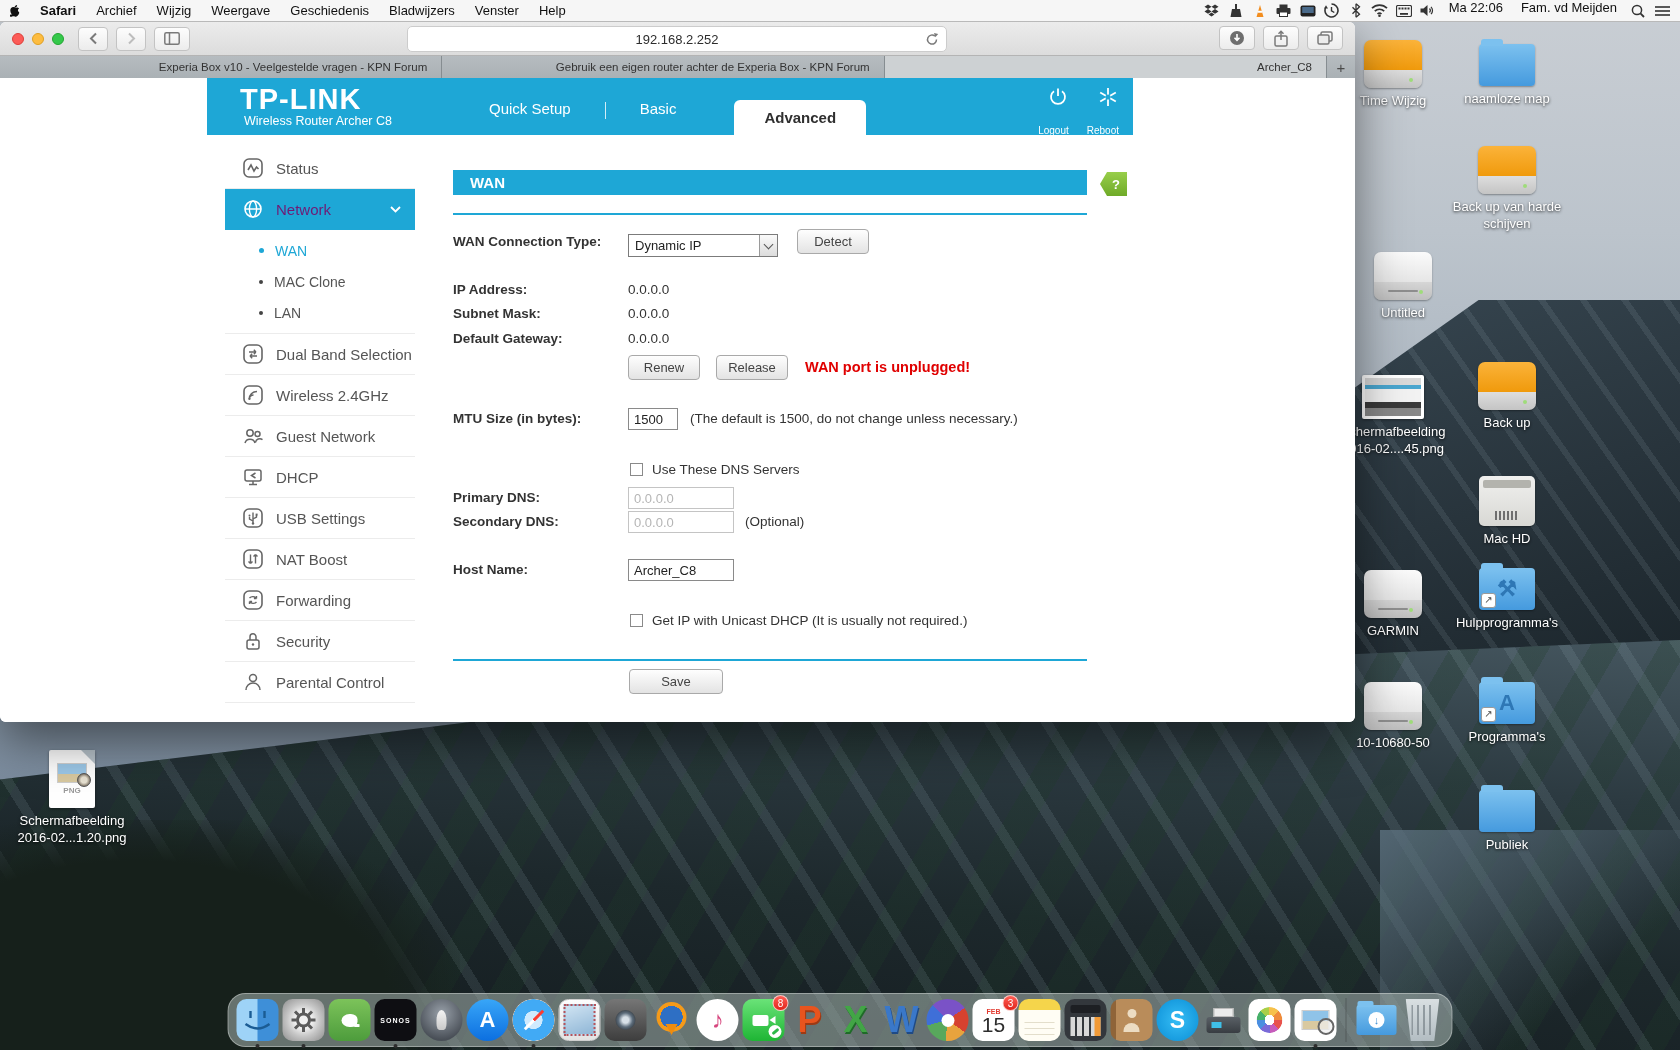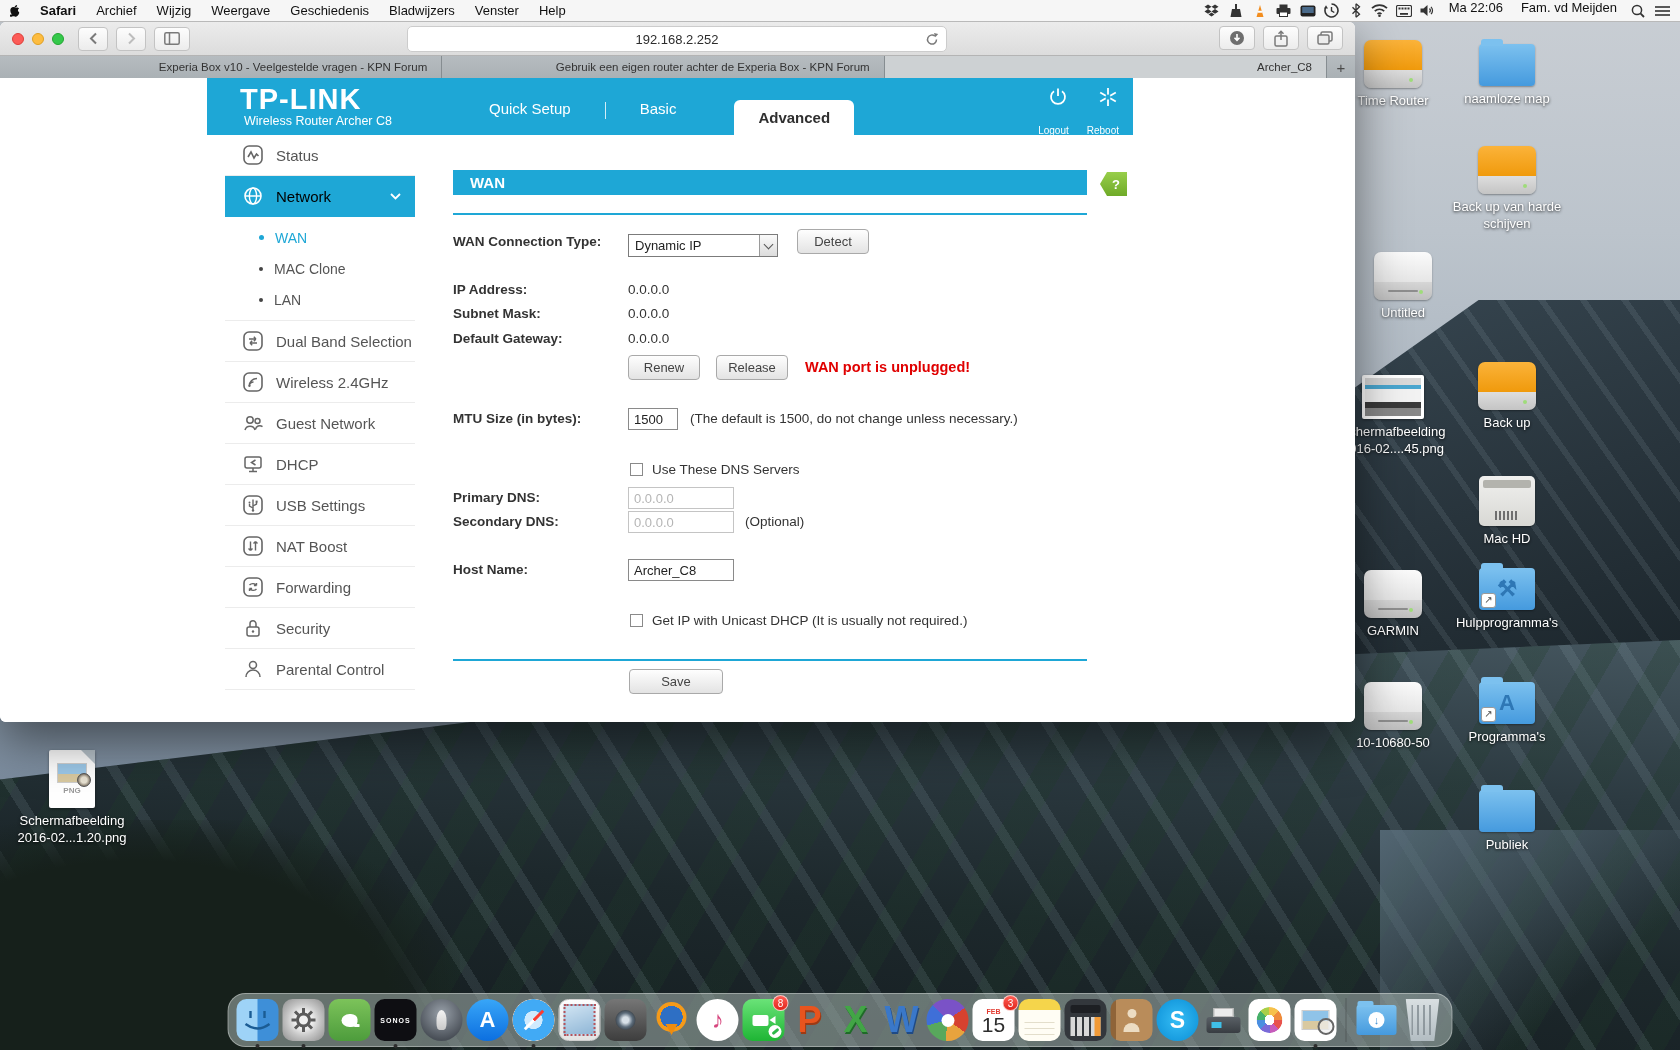--- a/index.html
+++ b/index.html
@@ -197,7 +197,7 @@
 
 <div class="dicon" style="left:1333px;top:40px">
   <div class="drive orange"></div>
-  <div class="lbl">Time Router</div>
+  <div class="lbl">Time Wijzig</div>
 </div>
 <div class="dicon" style="left:1447px;top:44px">
   <div class="folder"></div>

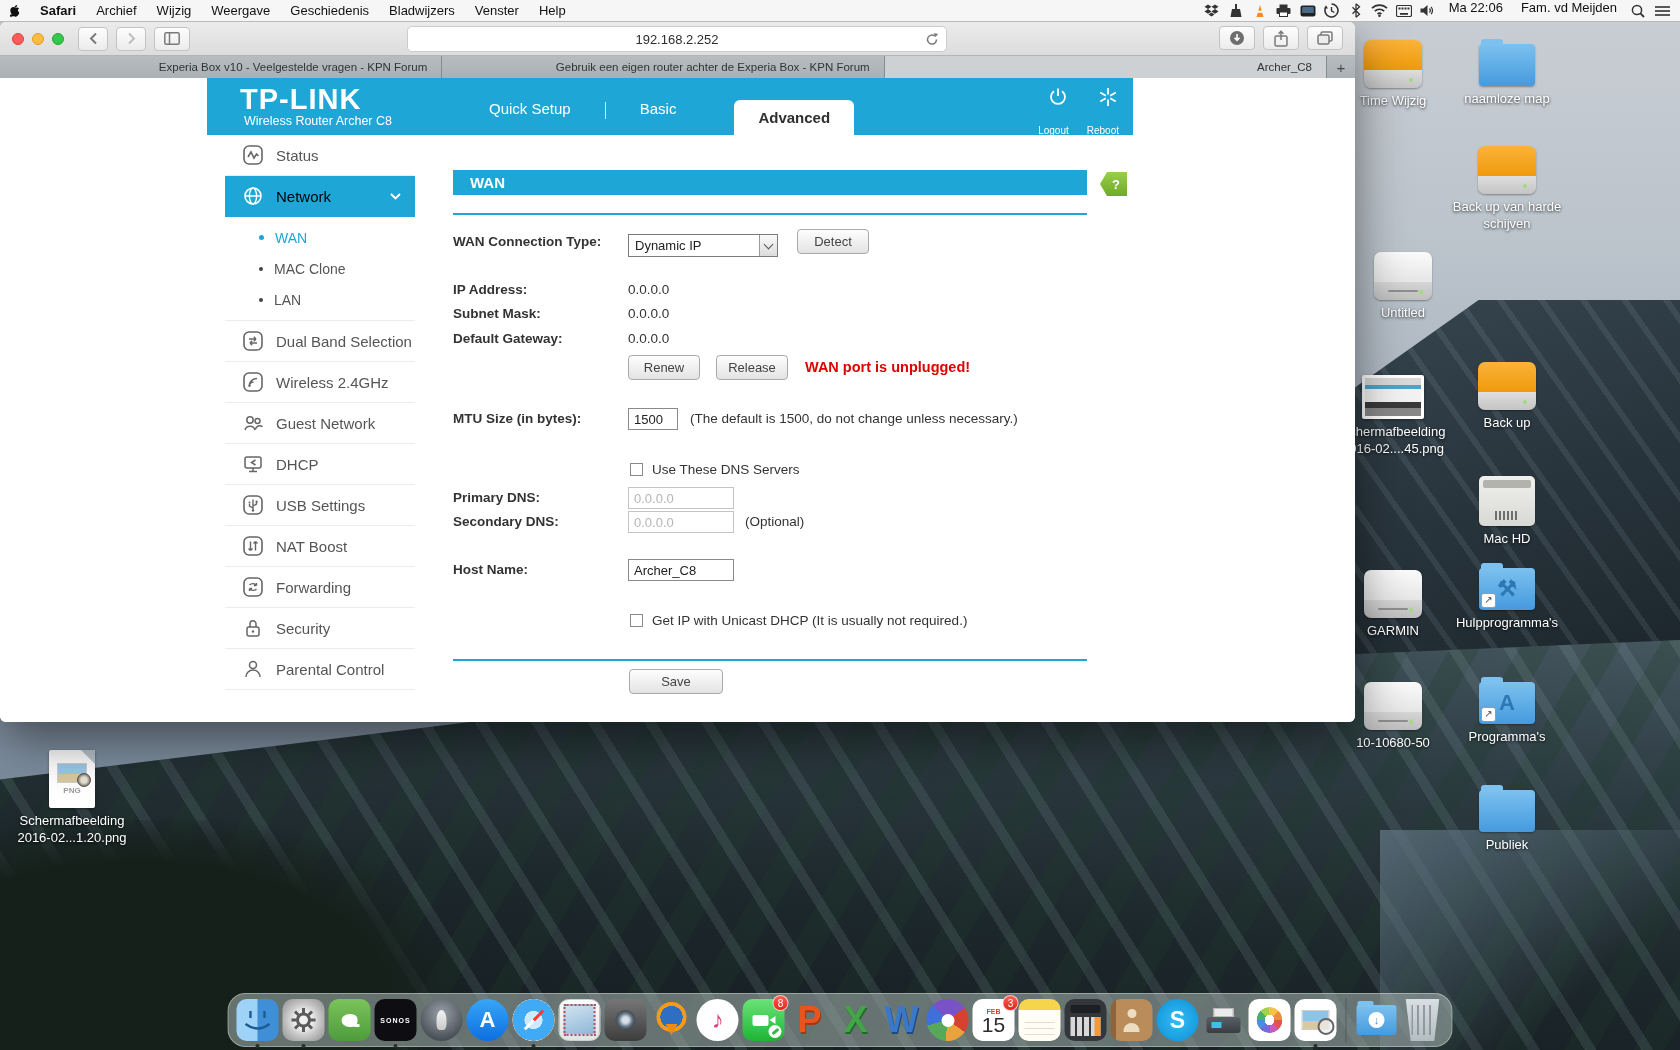--- a/index.html
+++ b/index.html
@@ -61,7 +61,7 @@
   .rnav{position:absolute;left:248px;top:0;height:57px;display:flex;align-items:flex-end}
   .rnav-item{color:#fff;font-size:15px;padding:0 34px 18px;cursor:default}
   .rnav-div{width:1px;height:17px;background:rgba(255,255,255,.8);margin-bottom:16px}
-  .rnav-active{background:#fff;color:#2f2f2f;font-weight:bold;font-size:15px;border-radius:6px 6px 0 0;padding:9px 24px;margin-left:24px}
+  .rnav-active{background:#fff;color:#2f2f2f;font-weight:bold;font-size:15px;border-radius:6px 6px 0 0;padding:9px 30px;margin-left:24px}
   .rh-actions{position:absolute;right:14px;top:8px;display:flex;gap:18px}
   .rh-act{display:flex;flex-direction:column;align-items:flex-end;color:#fff;font-size:10px;gap:17px}
 

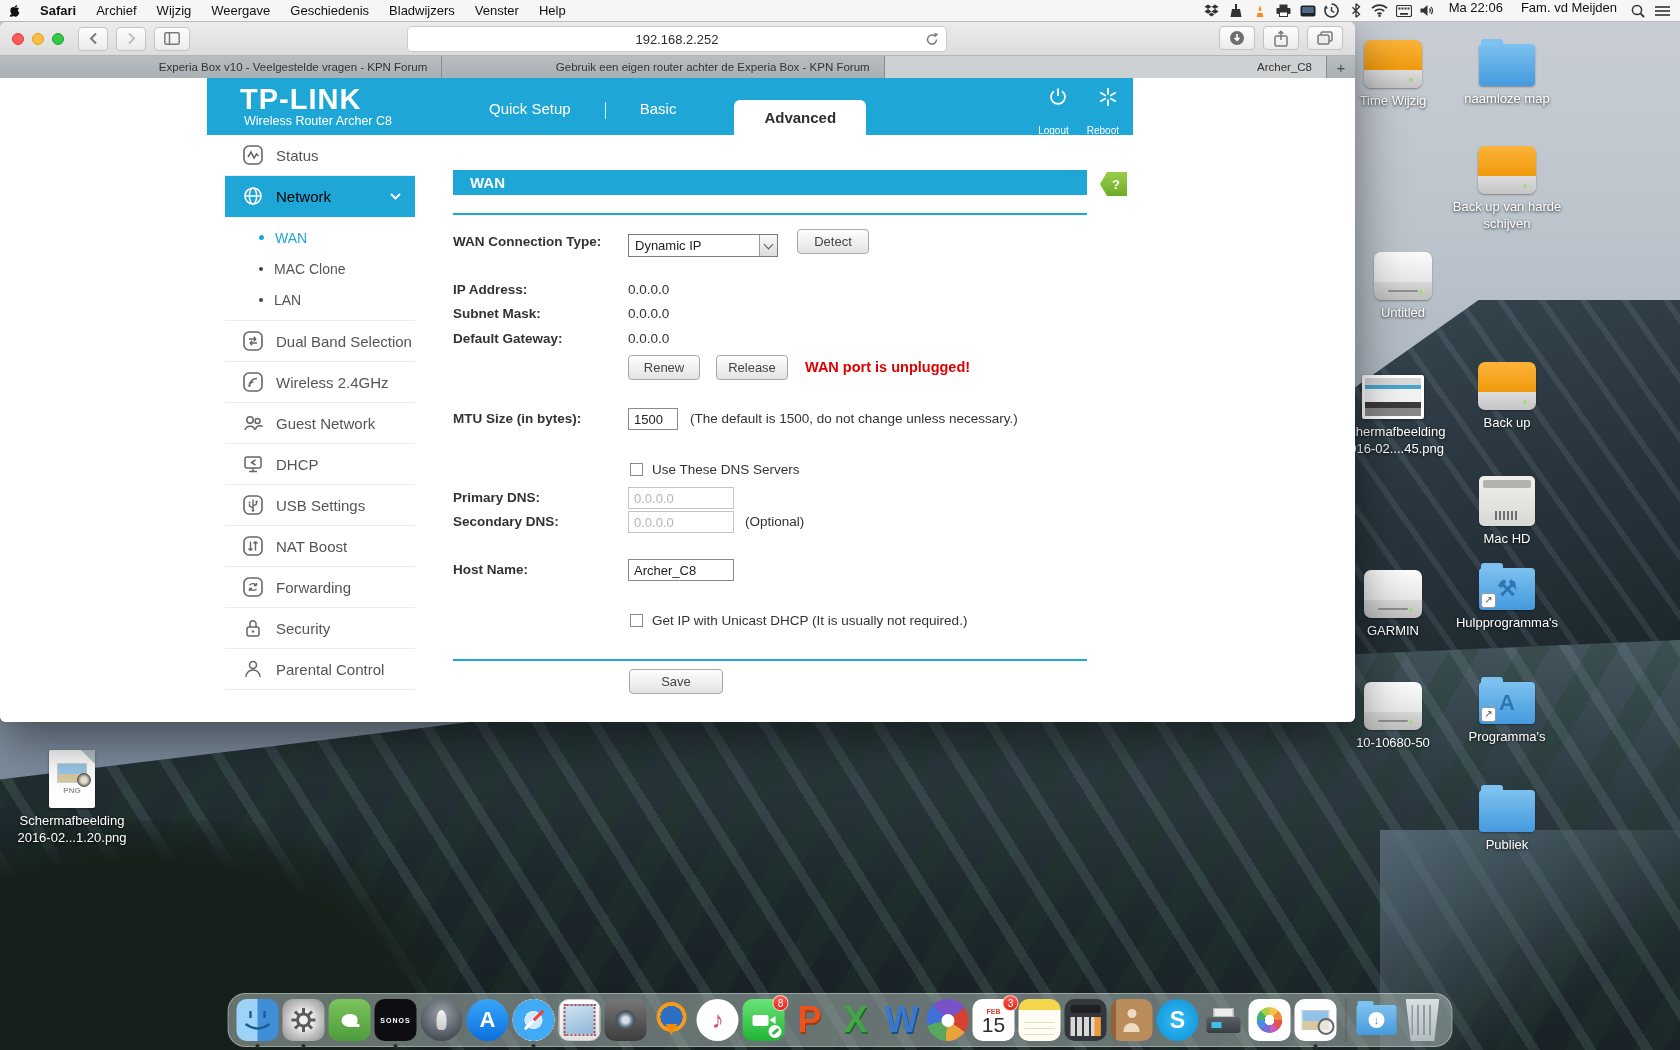--- a/index.html
+++ b/index.html
@@ -66,7 +66,7 @@
   .rh-act{display:flex;flex-direction:column;align-items:flex-end;color:#fff;font-size:10px;gap:17px}
 
   
-  .sidebar{position:absolute;left:225px;top:57px;width:190px}
+  .sidebar{position:absolute;left:225px;top:70px;width:190px}
   .sb-row{height:41px;display:flex;align-items:center;gap:12px;padding-left:17px;border-bottom:1px solid #ececec;color:#555;font-size:15px;background:#fff}
   .sb-row.active{background:#1ea7d6;color:#000000;border-bottom:1px solid #1ea7d6;position:relative}
   .sb-row.active .chev{position:absolute;right:14px;top:17px}

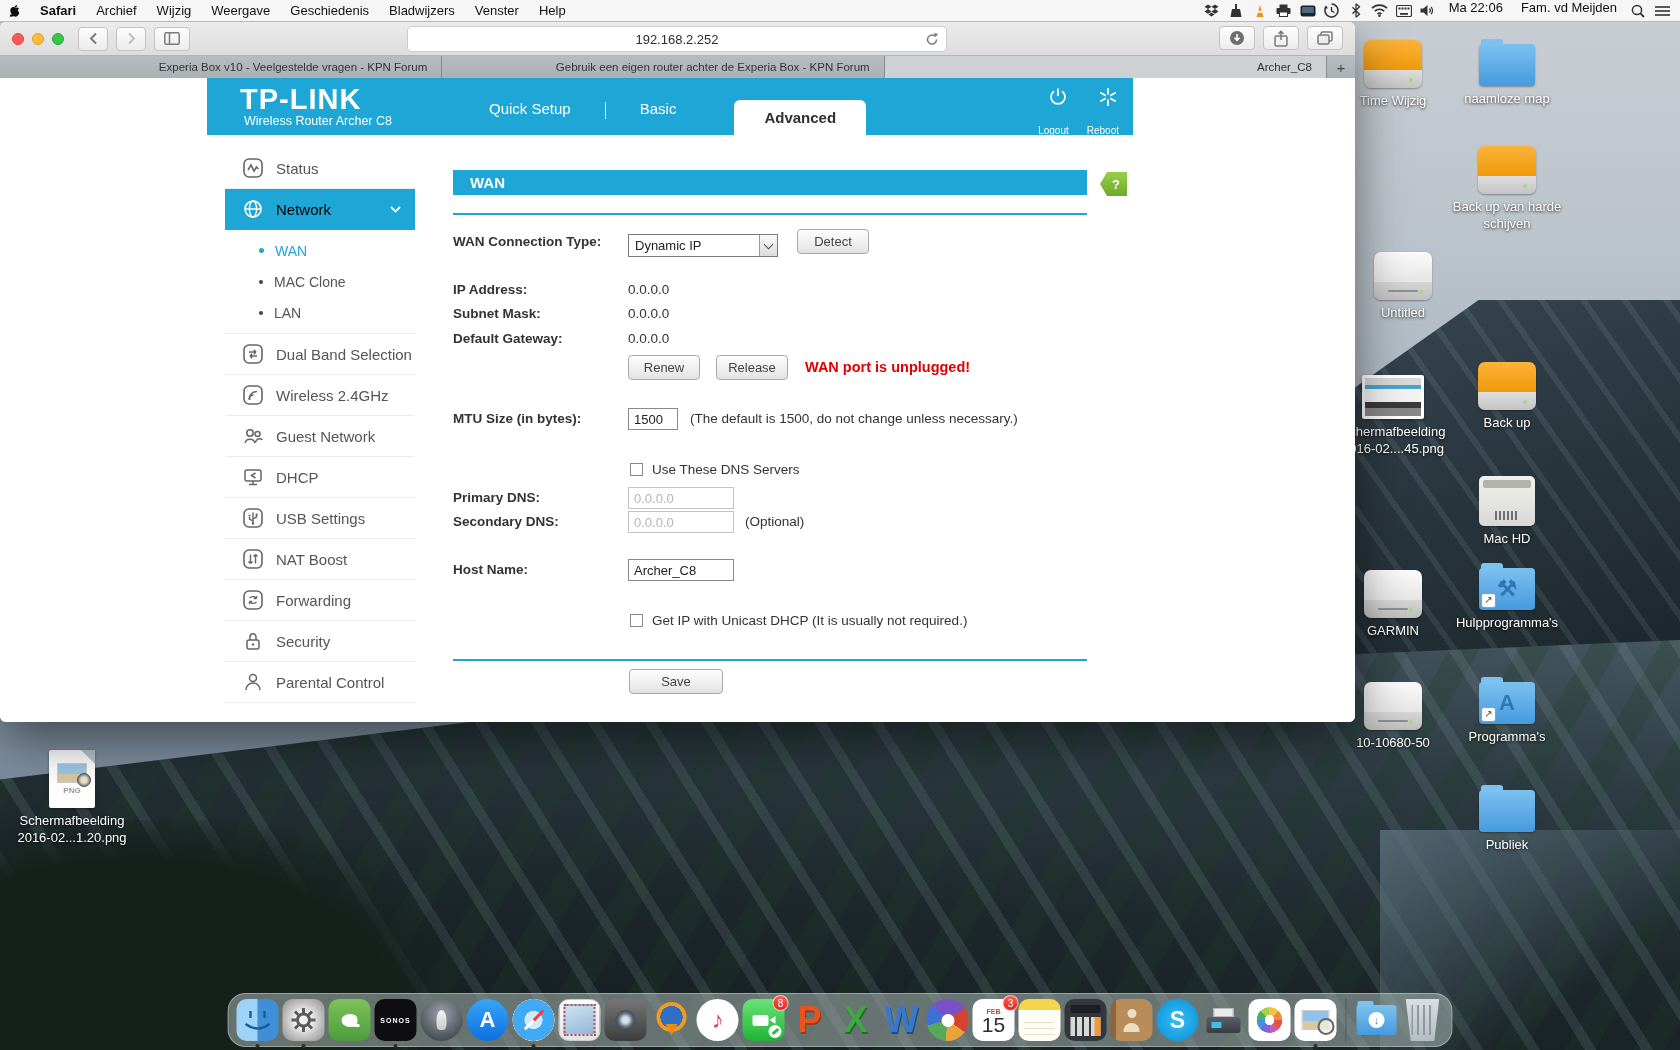--- a/index.html
+++ b/index.html
@@ -68,7 +68,7 @@
   
   .sidebar{position:absolute;left:225px;top:70px;width:190px}
   .sb-row{height:41px;display:flex;align-items:center;gap:12px;padding-left:17px;border-bottom:1px solid #ececec;color:#555;font-size:15px;background:#fff}
-  .sb-row.active{background:#1ea7d6;color:#000000;border-bottom:1px solid #1ea7d6;position:relative}
+  .sb-row.active{background:#1ea7d6;color:#701a75;border-bottom:1px solid #1ea7d6;position:relative}
   .sb-row.active .chev{position:absolute;right:14px;top:17px}
   .sb-sub{border-bottom:1px solid #ececec}
   .sb-subrow{height:31px;display:flex;align-items:center;gap:11px;padding-left:34px;font-size:14px;color:#555}

